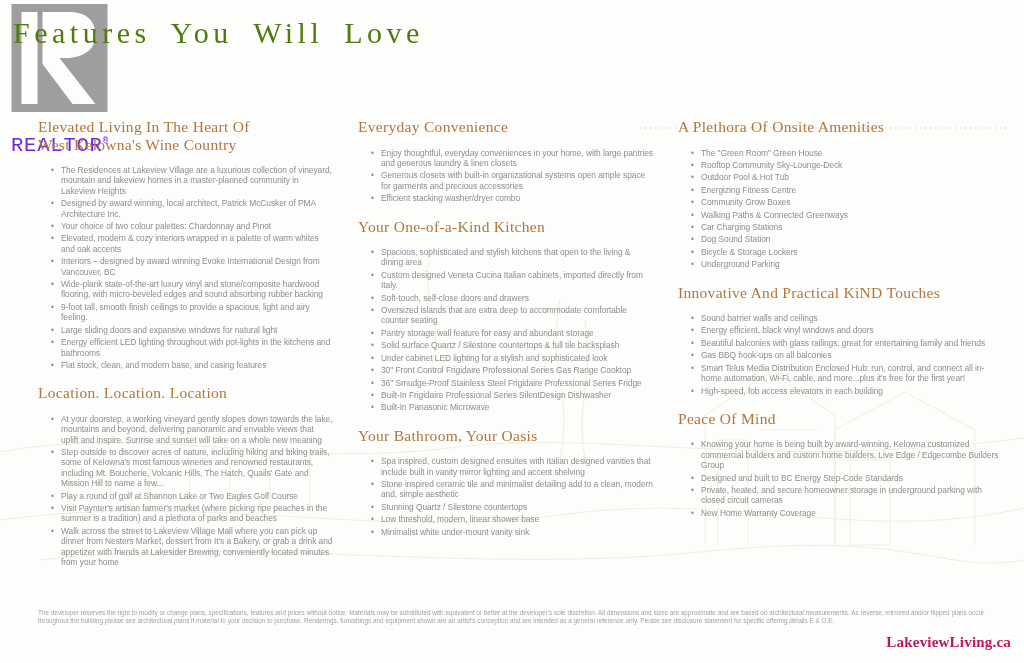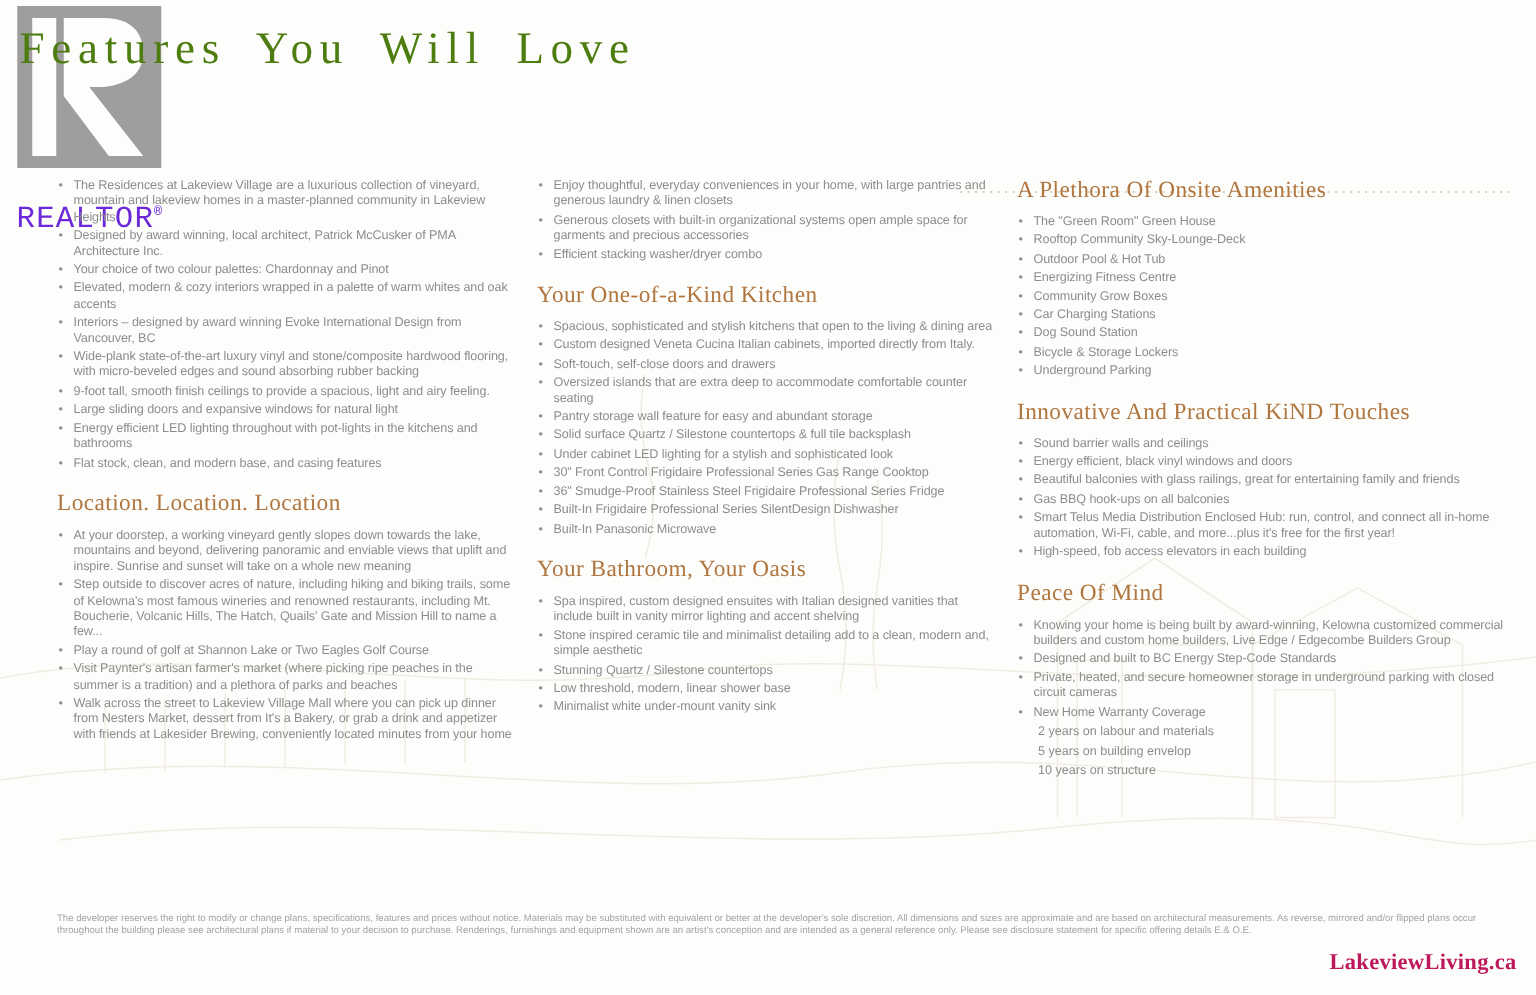--- a/index.html
+++ b/index.html
@@ -73,6 +73,10 @@
 
   <div class="col col1">
     <section>
+      <h2 class="heading">
+        <span>Elevated Living In The Heart Of</span>
+        <span>West Kelowna's Wine Country</span>
+      </h2>
       <ul class="bullets">
 
       <li>The Residences at Lakeview Village are a luxurious collection of vineyard, mountain and lakeview homes in a master-planned community in Lakeview Heights</li>

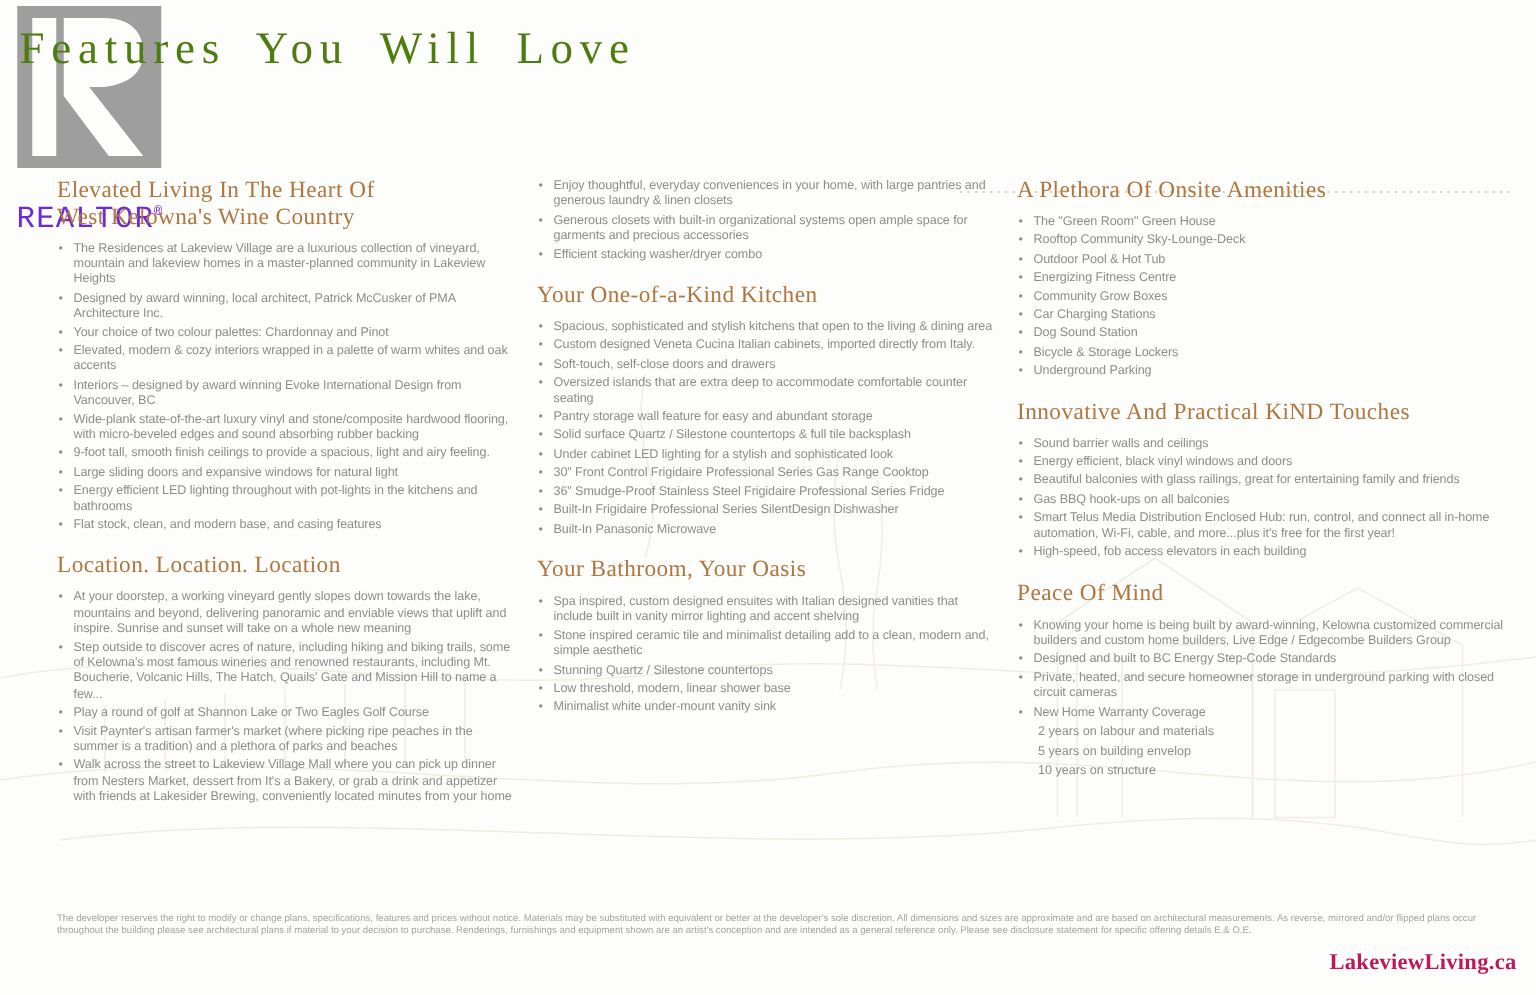--- a/index.html
+++ b/index.html
@@ -106,6 +106,7 @@
 
   <div class="col col2">
     <section>
+      <h2 class="heading">Everyday Convenience</h2>
       <ul class="bullets">
 
       <li>Enjoy thoughtful, everyday conveniences in your home, with large pantries and generous laundry &amp; linen closets</li>

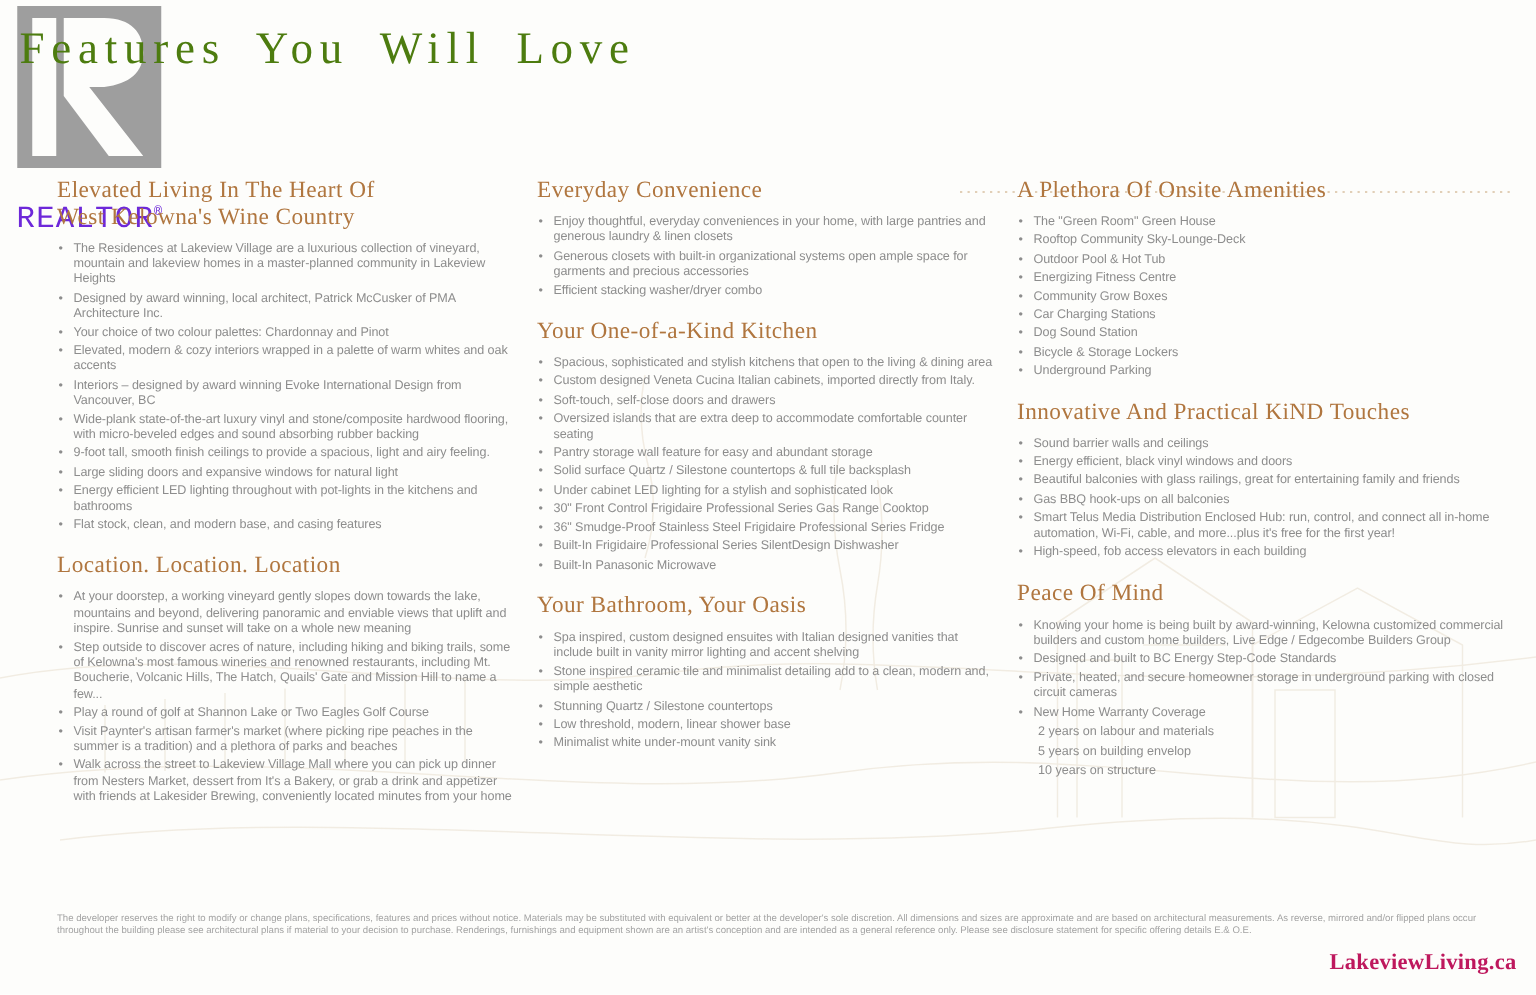--- a/index.html
+++ b/index.html
@@ -27,7 +27,7 @@
   section:first-child .heading { margin-top:0; }
   .heading span { display:block; }
 
-  .bullets { list-style:none; margin:0; padding:0; }
+  .bullets { list-style:none; margin:12px; padding:0; }
   .bullets li { position:relative; padding-left:11px; margin-bottom:2px;
                 font-size:8.4px; line-height:10.4px; letter-spacing:-0.05px; color:#8d8d8d; }
   .bullets li::before { content:"•"; position:absolute; left:1px; top:0; }

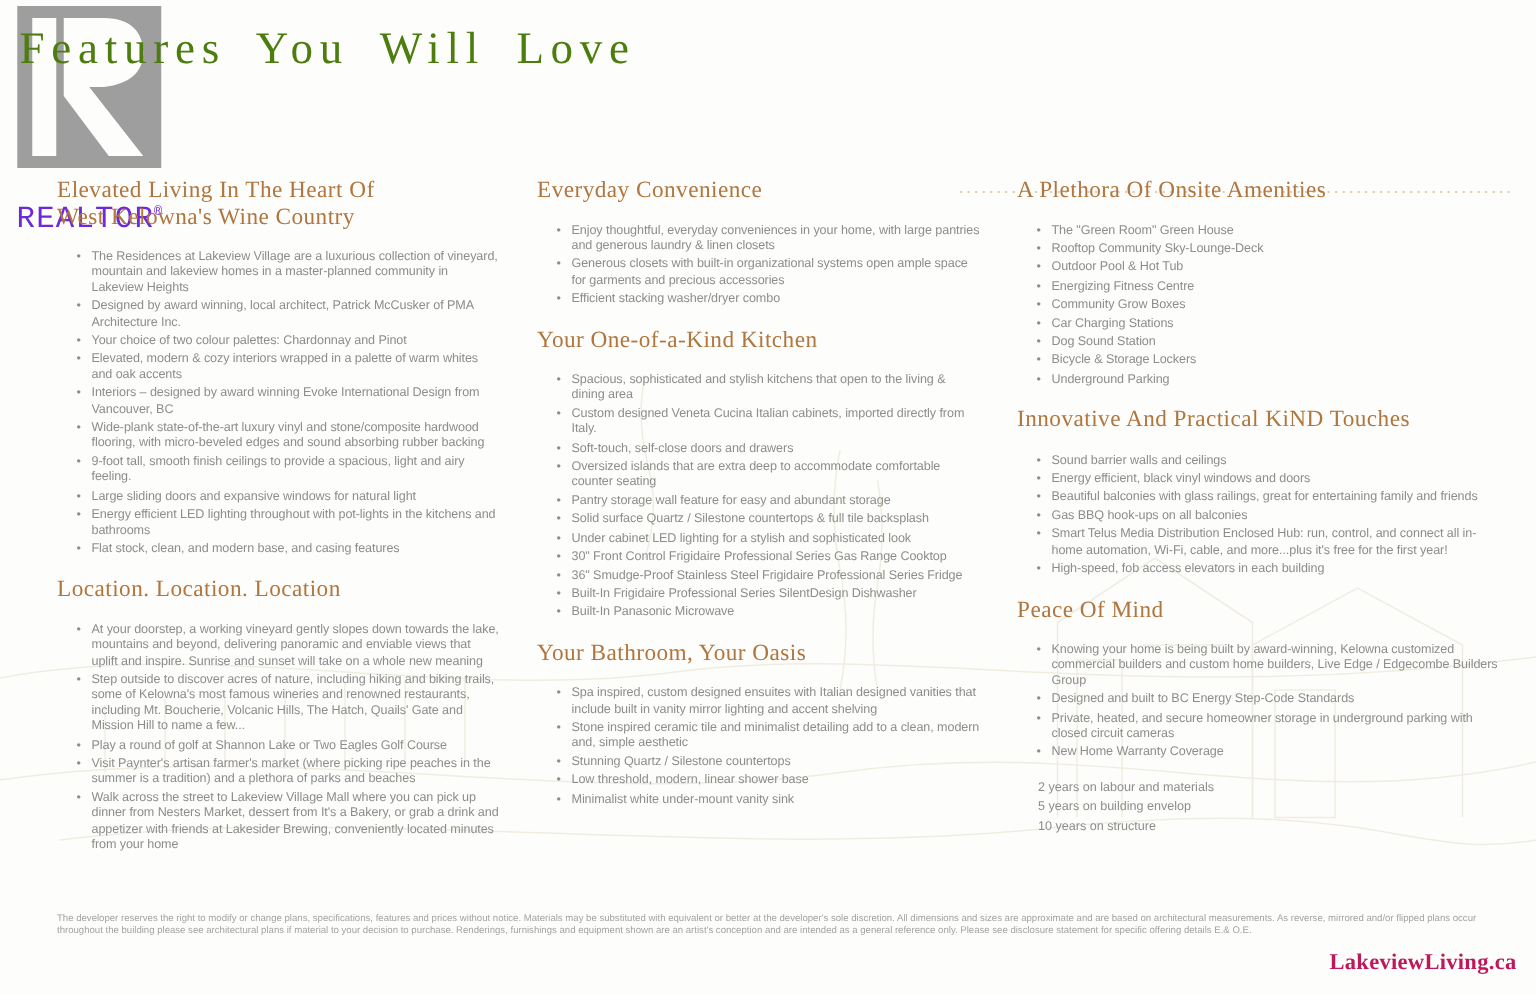--- a/index.html
+++ b/index.html
@@ -154,6 +154,7 @@
           <li>Outdoor Pool &amp; Hot Tub</li>
           <li>Energizing Fitness Centre</li>
           <li>Community Grow Boxes</li>
+          <li>Walking Paths &amp; Connected Greenways</li>
           <li>Car Charging Stations</li>
           <li>Dog Sound Station</li>
           <li>Bicycle &amp; Storage Lockers</li>

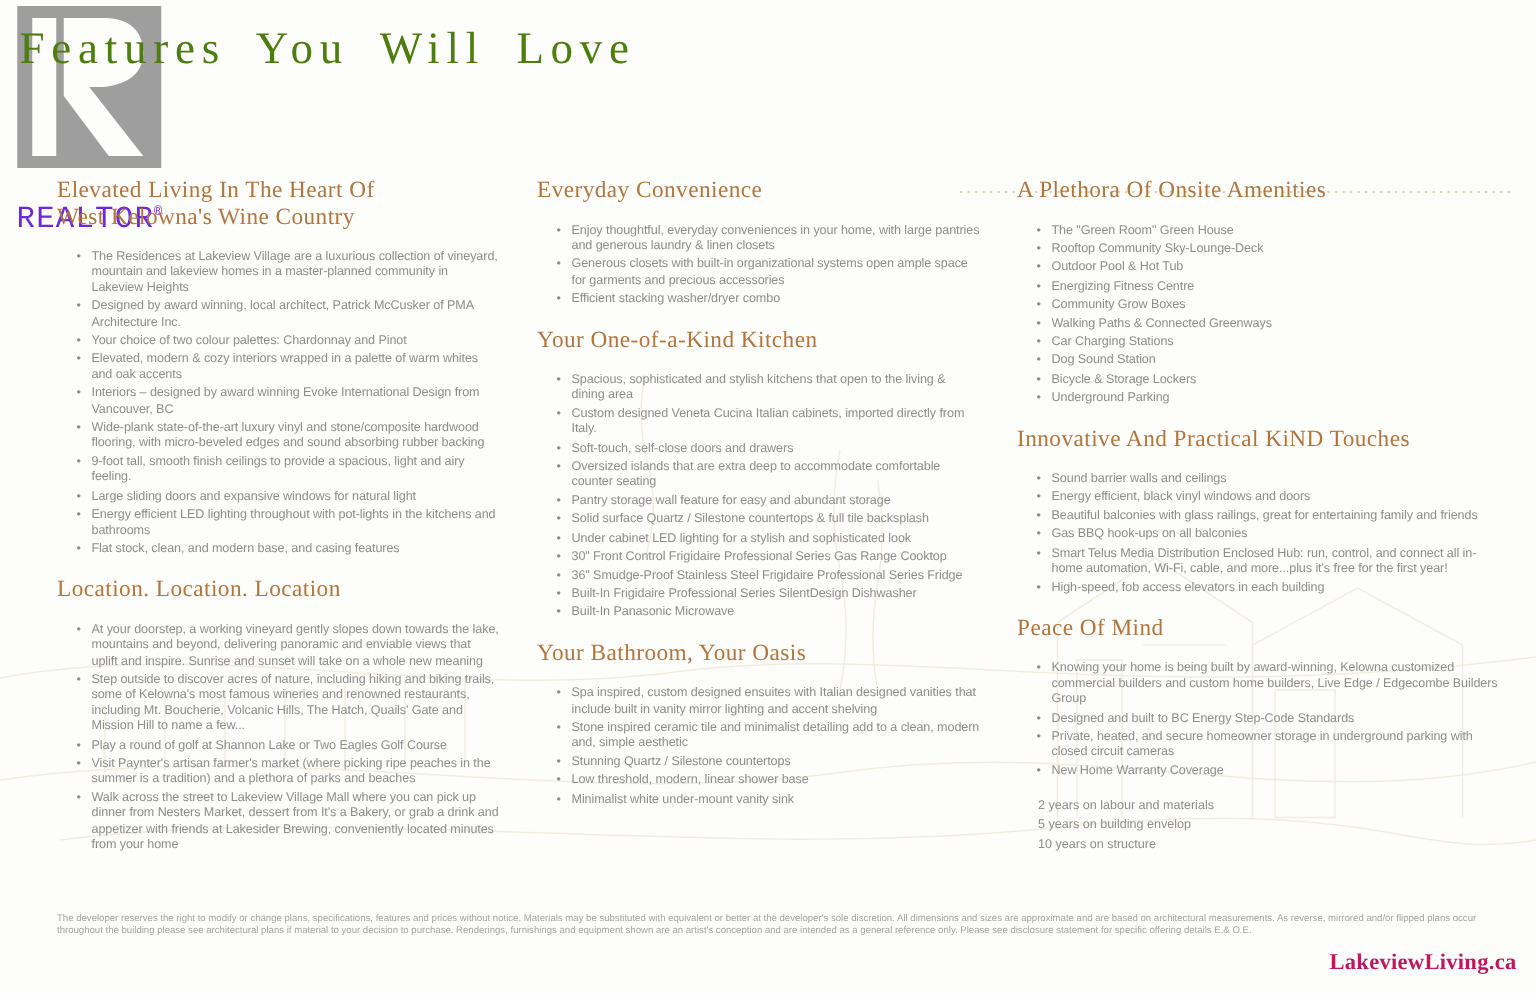--- a/index.html
+++ b/index.html
@@ -182,12 +182,6 @@
           <li>Private, heated, and secure homeowner storage in underground parking with closed circuit cameras</li>
           <li>New Home Warranty Coverage</li>
         </ul>
-      <ul class="sublist">
-
-      <li>2 years on labour and materials</li>
-          <li>5 years on building envelop</li>
-          <li>10 years on structure</li>
-        </ul>
     </section>
   </div>
 

